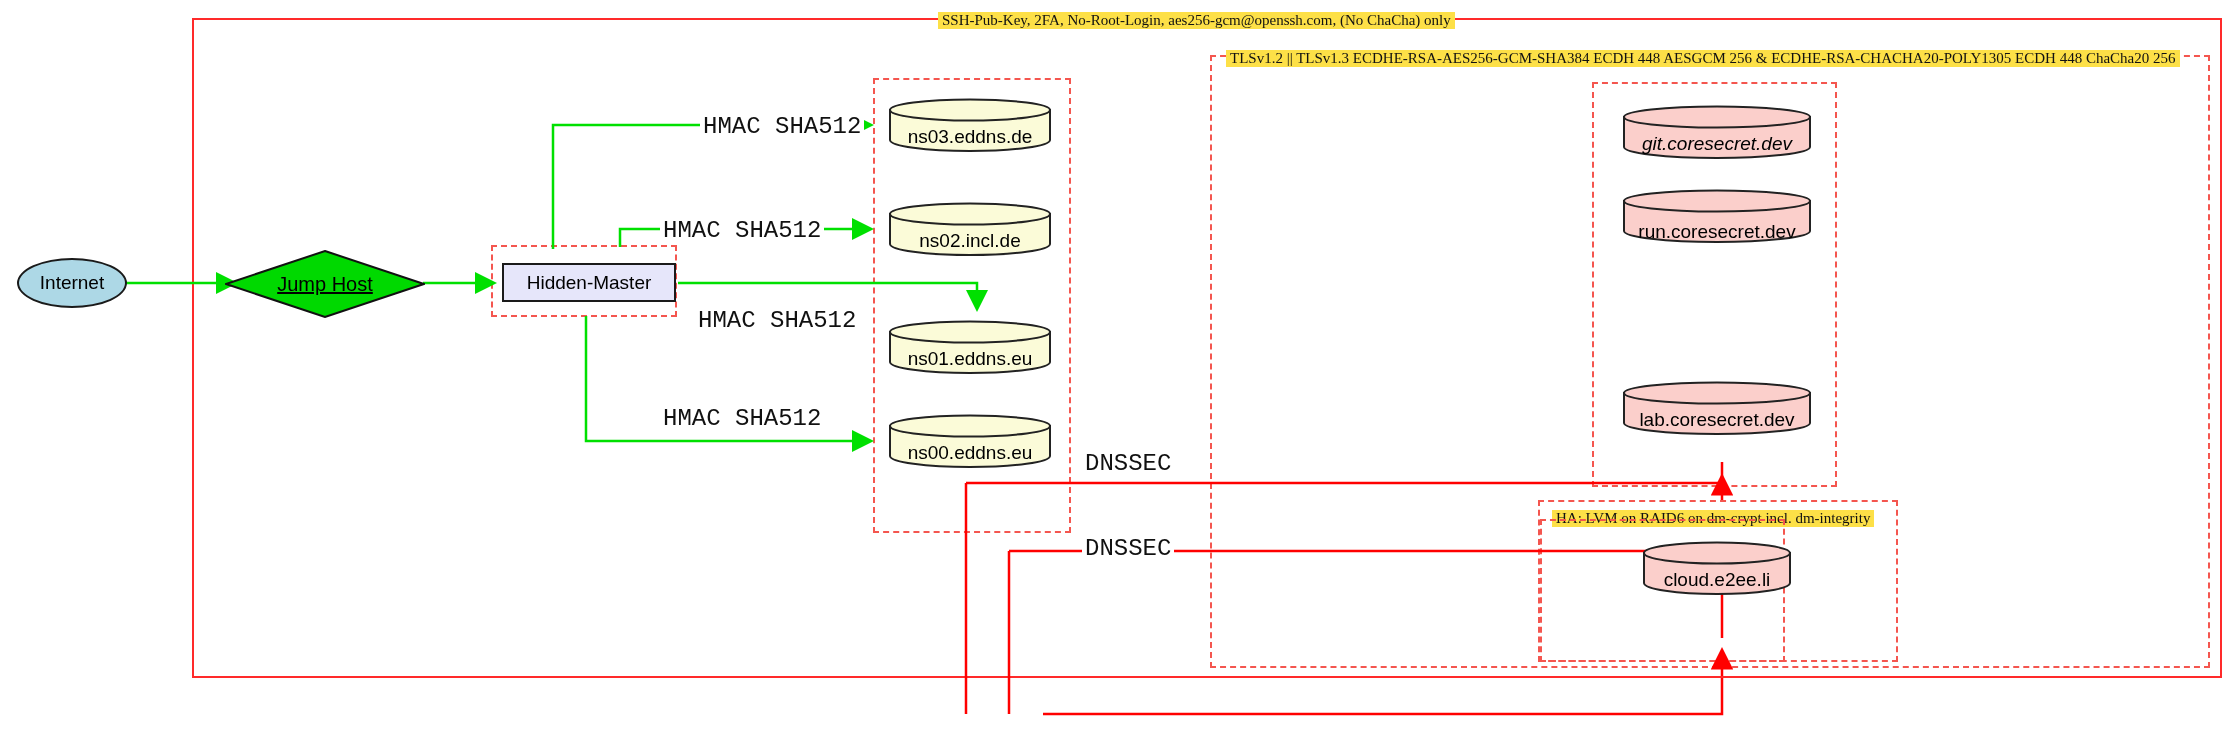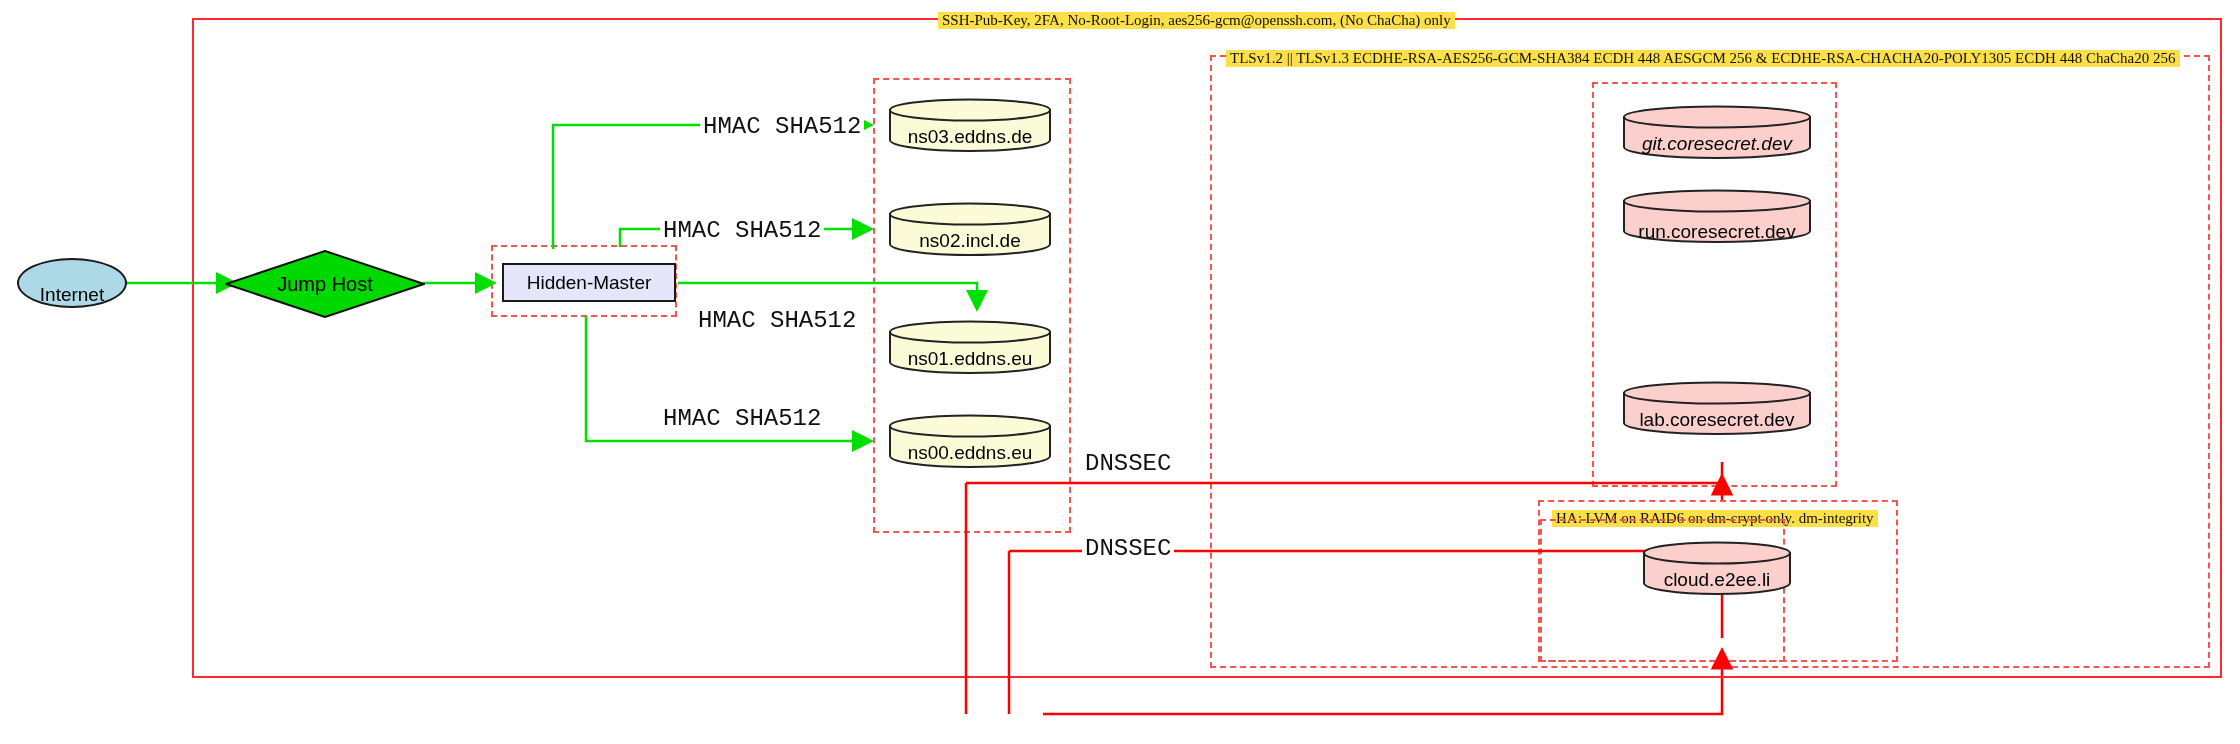--- a/index.html
+++ b/index.html
@@ -27,7 +27,7 @@
 
   .ellipse{
     border:2px solid #1a1a1a;border-radius:50%;
-    display:flex;align-items:flex-end;justify-content:center;
+    display:flex;align-items:center;justify-content:center;
     background:#add8e6;font-size:19px;color:#000;
   }
 

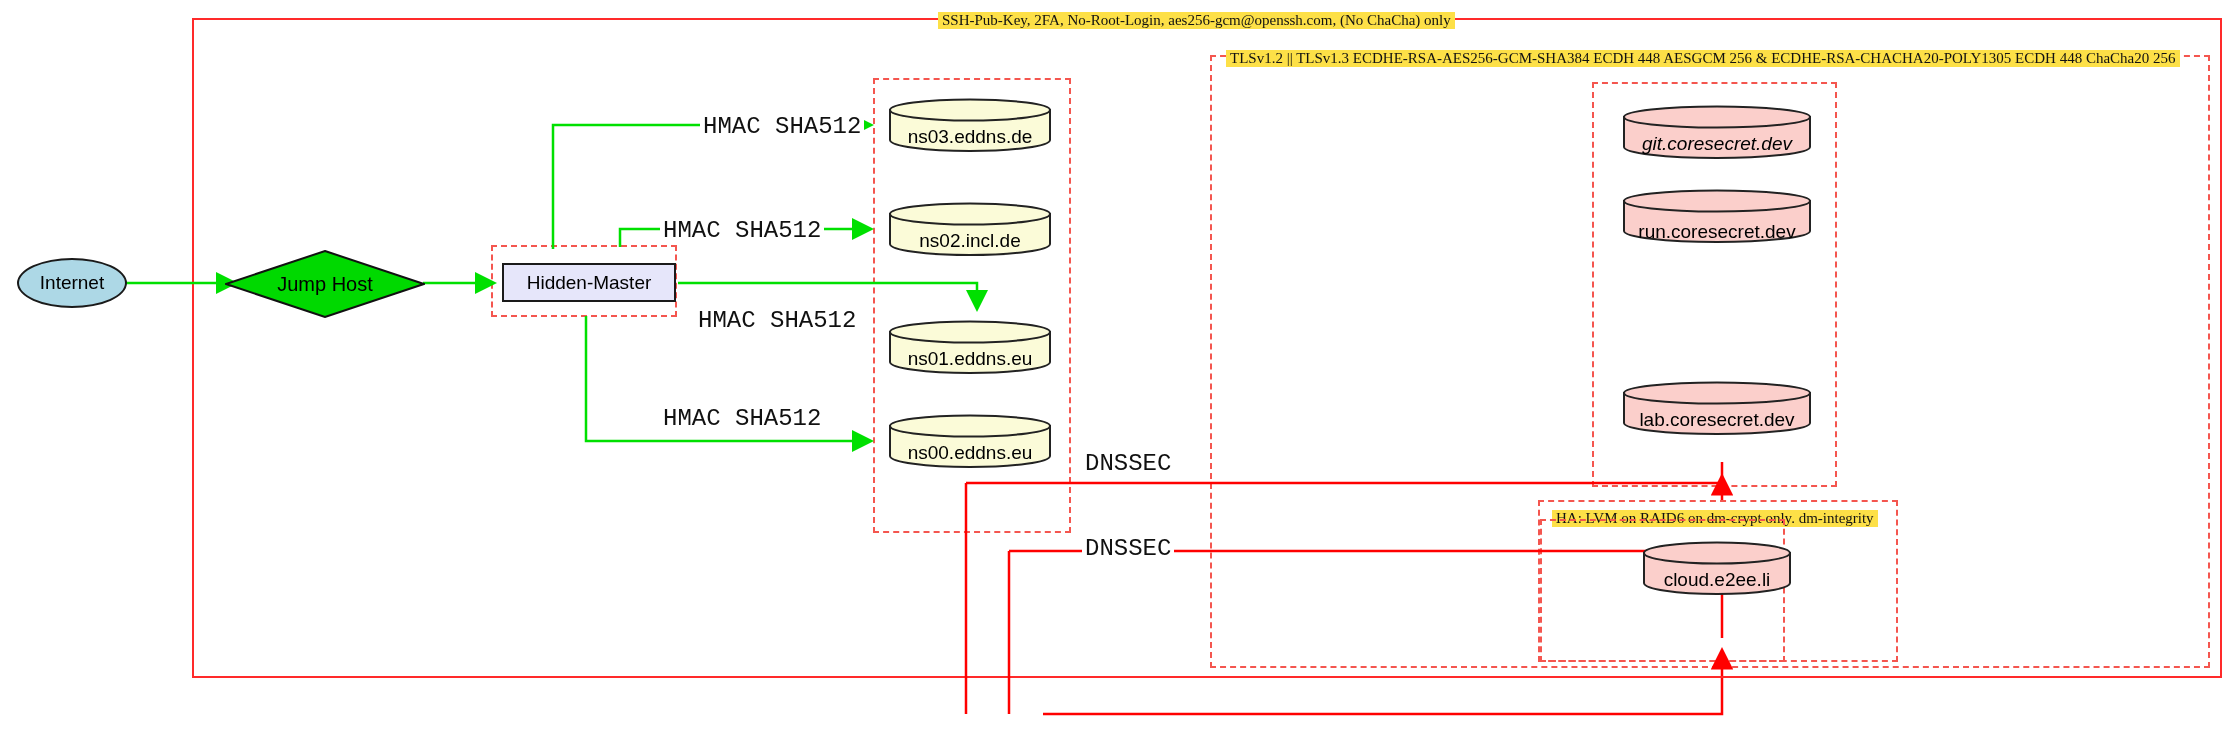--- a/index.html
+++ b/index.html
@@ -114,7 +114,7 @@
     <span>Internet</span>
   </div>
 
-  <div class="diamond-wrap" style="left:225px;top:250px;width:200px;height:68px;">
+  <div class="diamond-wrap" style="left:225px;top:250px;width:200px;height:68px;text-decoration:underline;">
     <svg width="200" height="68" viewBox="0 0 200 68">
       <polygon points="100,1 199,34 100,67 1,34" fill="#00d900" stroke="#111" stroke-width="2"></polygon>
     </svg>

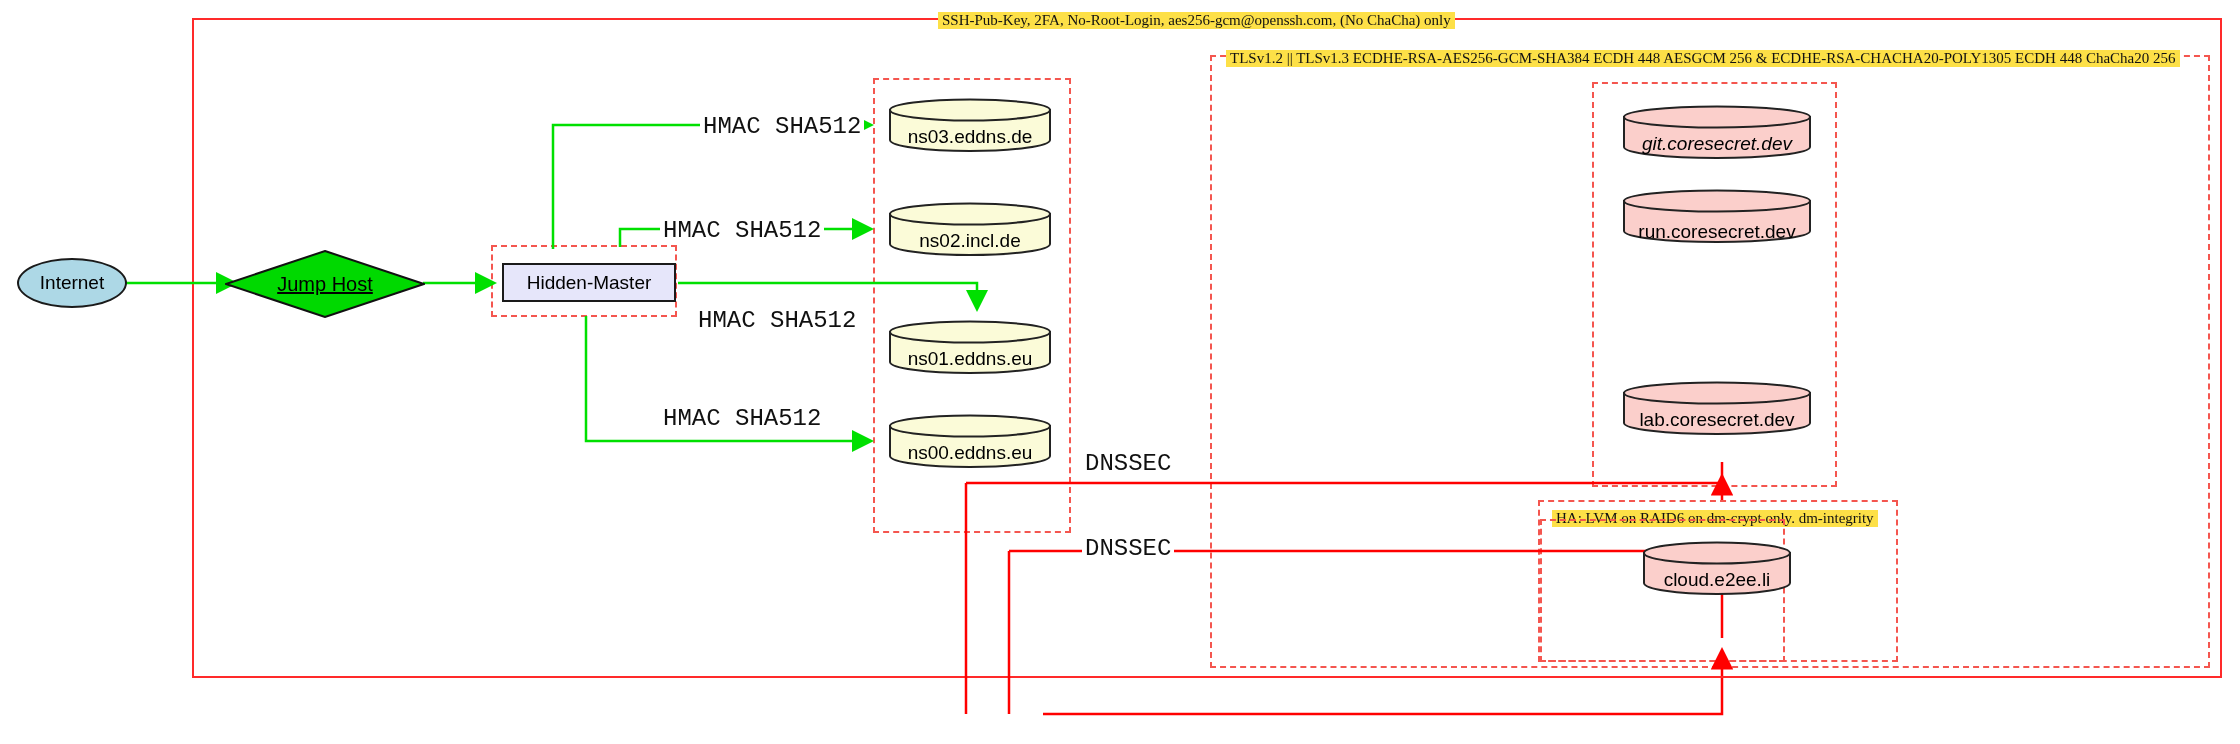--- a/index.html
+++ b/index.html
@@ -73,7 +73,7 @@
   <div class="cluster dashed" style="left:1592px;top:82px;width:245px;height:405px;"></div>
 
   <div class="cluster dashed" style="left:1538px;top:500px;width:360px;height:162px;"></div>
-  <div class="cluster-label" style="left:1552px;top:510px;">HA: LVM on RAID6 on dm-crypt only. dm-integrity</div>
+  <div class="cluster-label" style="left:1552px;top:510px;">HA: LVM on RAID6 on dm-crypt incl. dm-integrity</div>
 
   <div class="cluster dashed" style="left:1540px;top:519px;width:245px;height:143px;"></div>
 

